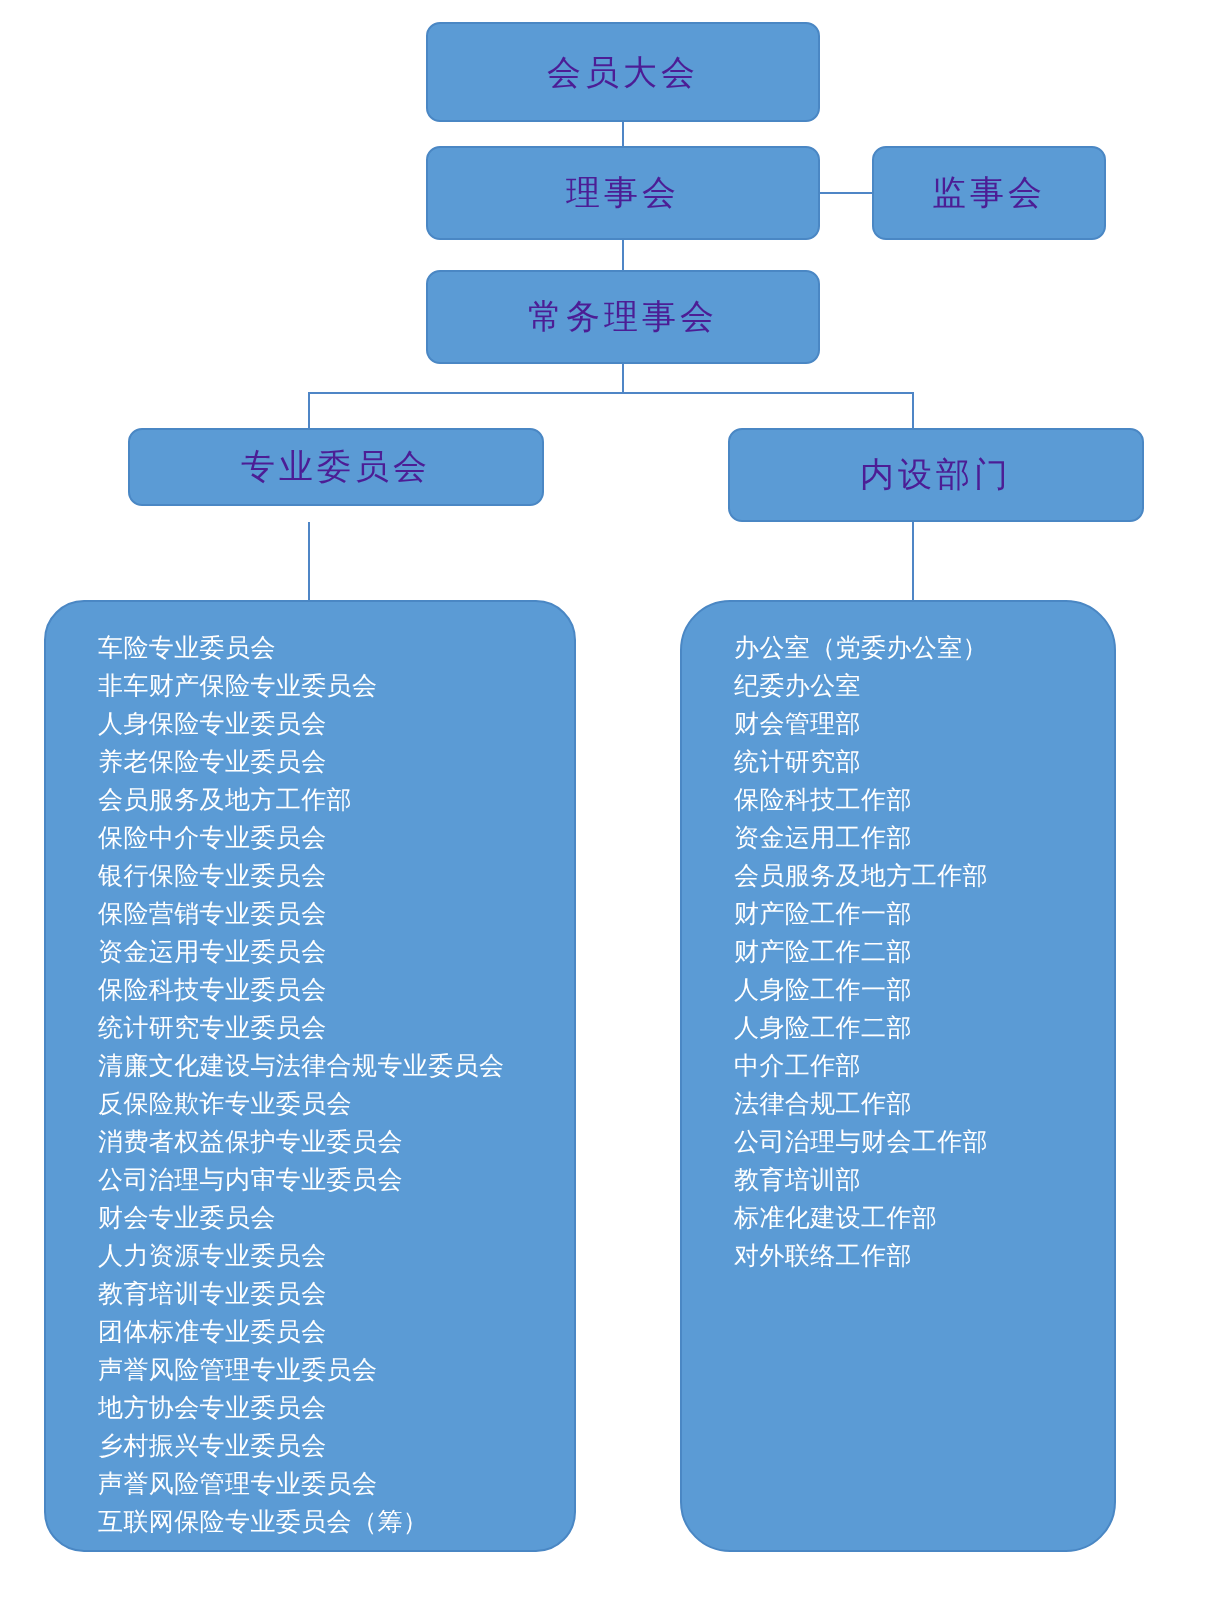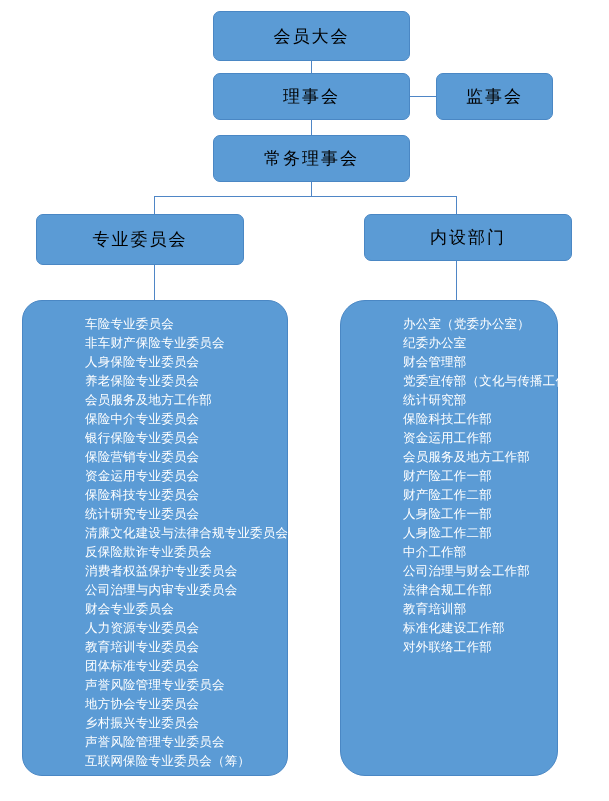--- a/index.html
+++ b/index.html
@@ -41,7 +41,7 @@
     display: flex;
     align-items: center;
     justify-content: center;
-    color: #000000;
+    color: #4c1d95;
     font-size: 17px;
     letter-spacing: 2px;
     white-space: nowrap;

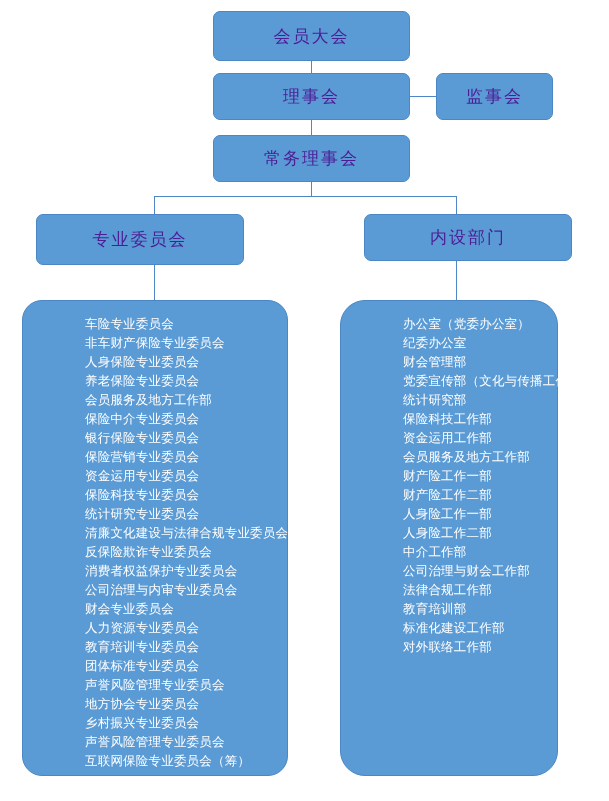--- a/index.html
+++ b/index.html
@@ -93,7 +93,7 @@
 
   <div class="node" style="left:213px; top:135px; width:197px; height:47px;">常务理事会</div>
 
-  <div class="node" style="left:36px; top:214px; width:208px; height:51px;">专业委员会</div>
+  <div class="node" style="left:64px; top:214px; width:208px; height:39px;">专业委员会</div>
 
   <div class="node" style="left:352px; top:214px; width:208px; height:47px;margin-left:12px;">内设部门</div>
 

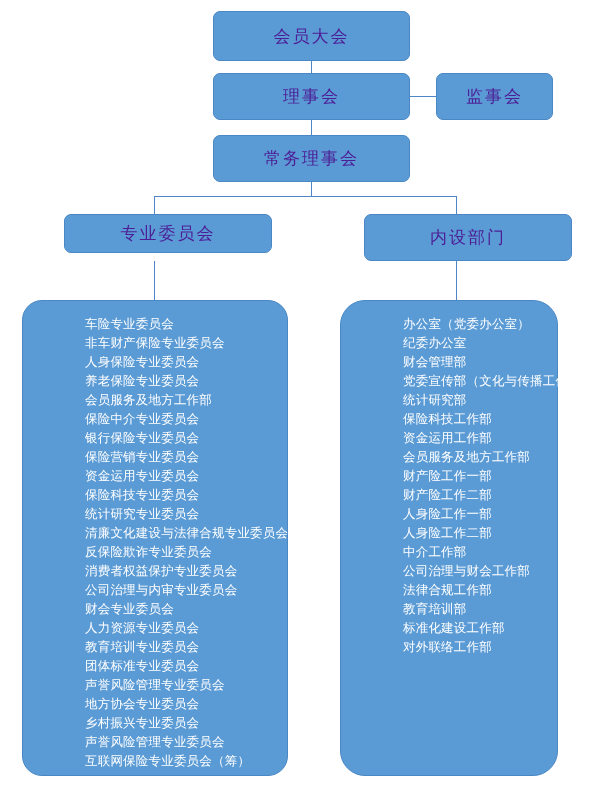--- a/index.html
+++ b/index.html
@@ -63,7 +63,6 @@
     height: 19px;
     white-space: nowrap;
     letter-spacing: 0.2px;
-    margin-left: 36px;
   }
 </style>
 </head>

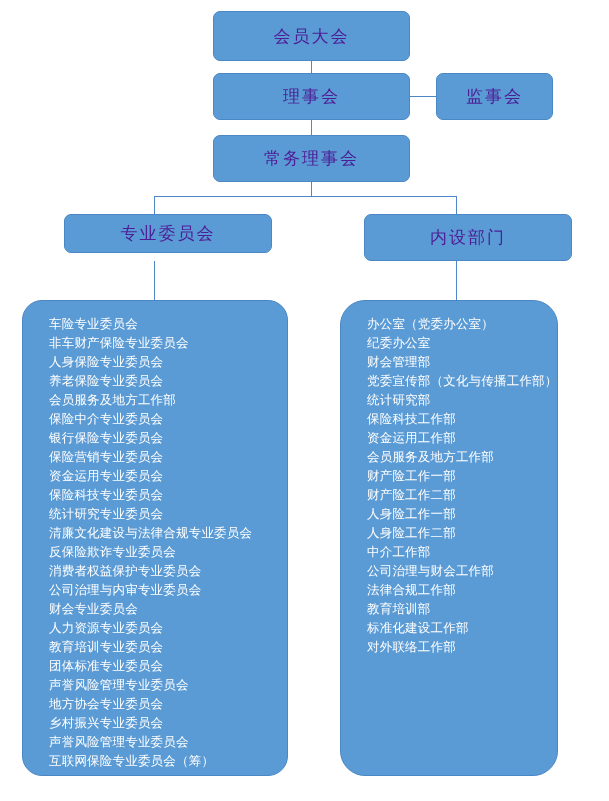--- a/index.html
+++ b/index.html
@@ -130,7 +130,6 @@
         <div class="panel-item">办公室（党委办公室）</div>
         <div class="panel-item">纪委办公室</div>
         <div class="panel-item">财会管理部</div>
-        <div class="panel-item">党委宣传部（文化与传播工作部）</div>
         <div class="panel-item">统计研究部</div>
         <div class="panel-item">保险科技工作部</div>
         <div class="panel-item">资金运用工作部</div>

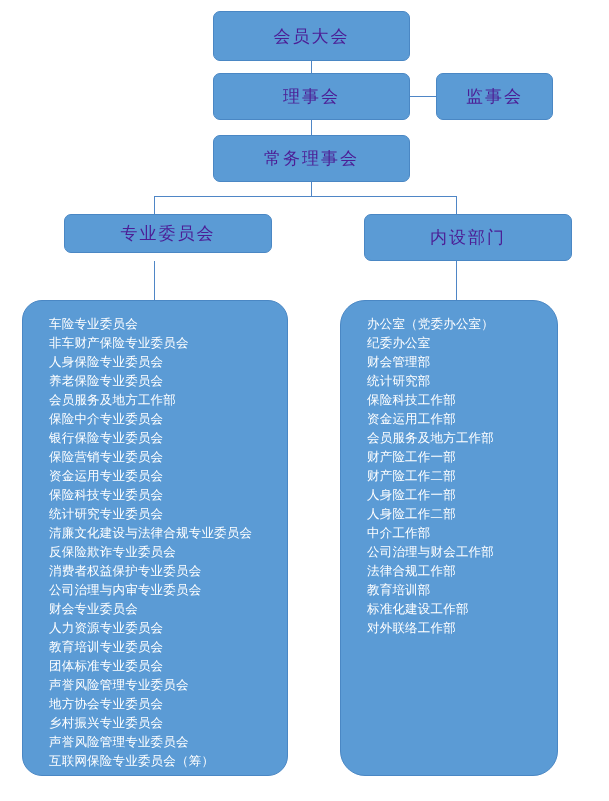--- a/index.html
+++ b/index.html
@@ -139,8 +139,8 @@
         <div class="panel-item">人身险工作一部</div>
         <div class="panel-item">人身险工作二部</div>
         <div class="panel-item">中介工作部</div>
+        <div class="panel-item">法律合规工作部</div>
         <div class="panel-item">公司治理与财会工作部</div>
-        <div class="panel-item">法律合规工作部</div>
         <div class="panel-item">教育培训部</div>
         <div class="panel-item">标准化建设工作部</div>
         <div class="panel-item">对外联络工作部</div>

